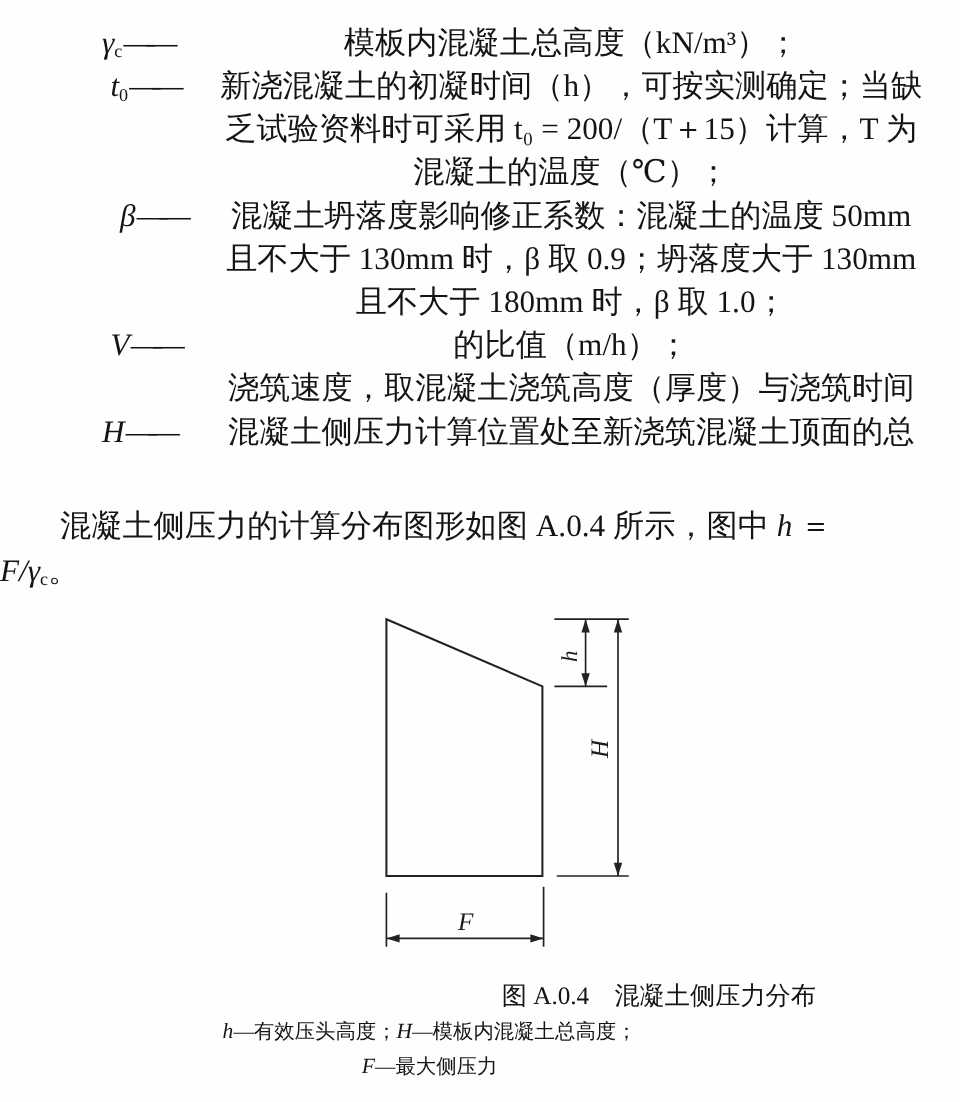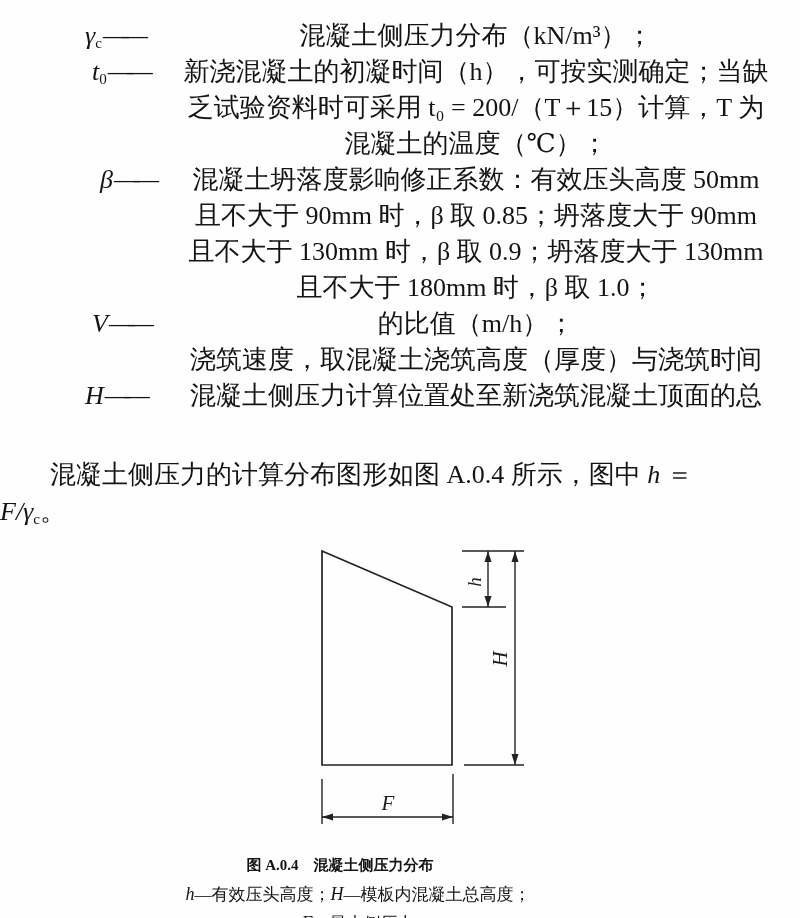--- a/index.html
+++ b/index.html
@@ -46,7 +46,7 @@
 
     <div class="def-item sym1">
       <span class="def-sym"><i>γ</i><sub>c</sub><span class="dash">——</span></span>
-      <div class="def-line">混凝土侧压力分布（kN/m³）；</div>
+      <div class="def-line">模板内混凝土总高度（kN/m³）；</div>
     </div>
 
     <div class="def-item sym2">

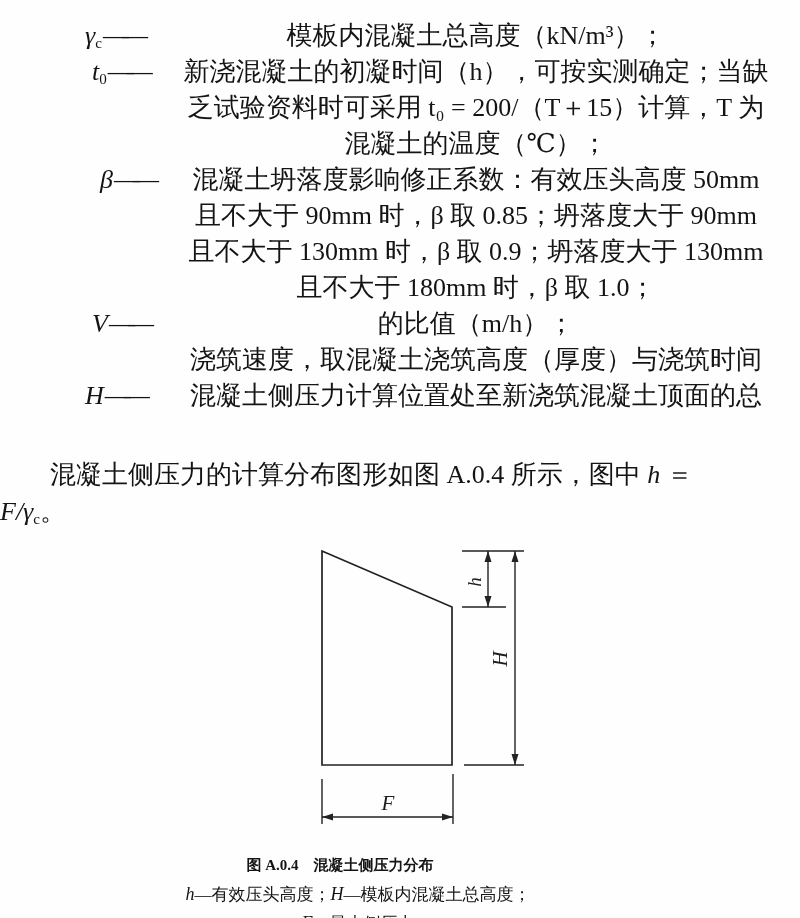--- a/index.html
+++ b/index.html
@@ -58,7 +58,7 @@
 
     <div class="def-item sym3">
       <span class="def-sym"><i>β</i><sub></sub><span class="dash">——</span></span>
-      <div class="def-line">混凝土坍落度影响修正系数：有效压头高度 50mm</div>
+      <div class="def-line">混凝土坍落度影响修正系数：混凝土的温度 50mm</div>
       <div class="def-line">且不大于 90mm 时，β 取 0.85；坍落度大于 90mm</div>
       <div class="def-line">且不大于 130mm 时，β 取 0.9；坍落度大于 130mm</div>
       <div class="def-line">且不大于 180mm 时，β 取 1.0；</div>

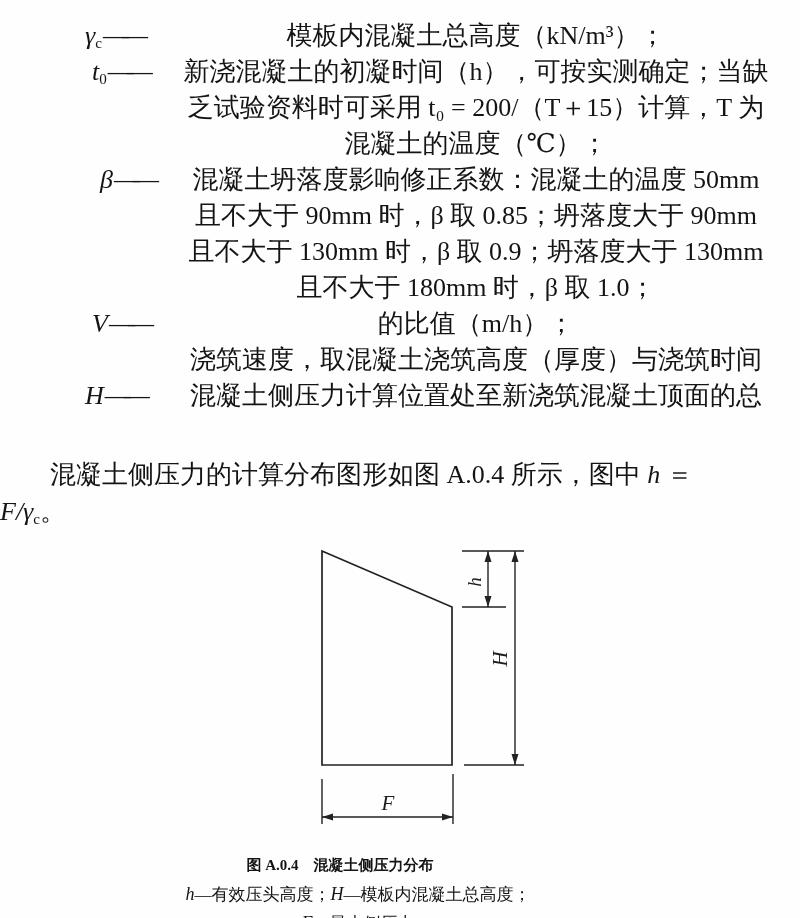--- a/index.html
+++ b/index.html
@@ -59,7 +59,6 @@
     <div class="def-item sym3">
       <span class="def-sym"><i>β</i><sub></sub><span class="dash">——</span></span>
       <div class="def-line">混凝土坍落度影响修正系数：混凝土的温度 50mm</div>
-      <div class="def-line">且不大于 90mm 时，β 取 0.85；坍落度大于 90mm</div>
       <div class="def-line">且不大于 130mm 时，β 取 0.9；坍落度大于 130mm</div>
       <div class="def-line">且不大于 180mm 时，β 取 1.0；</div>
     </div>

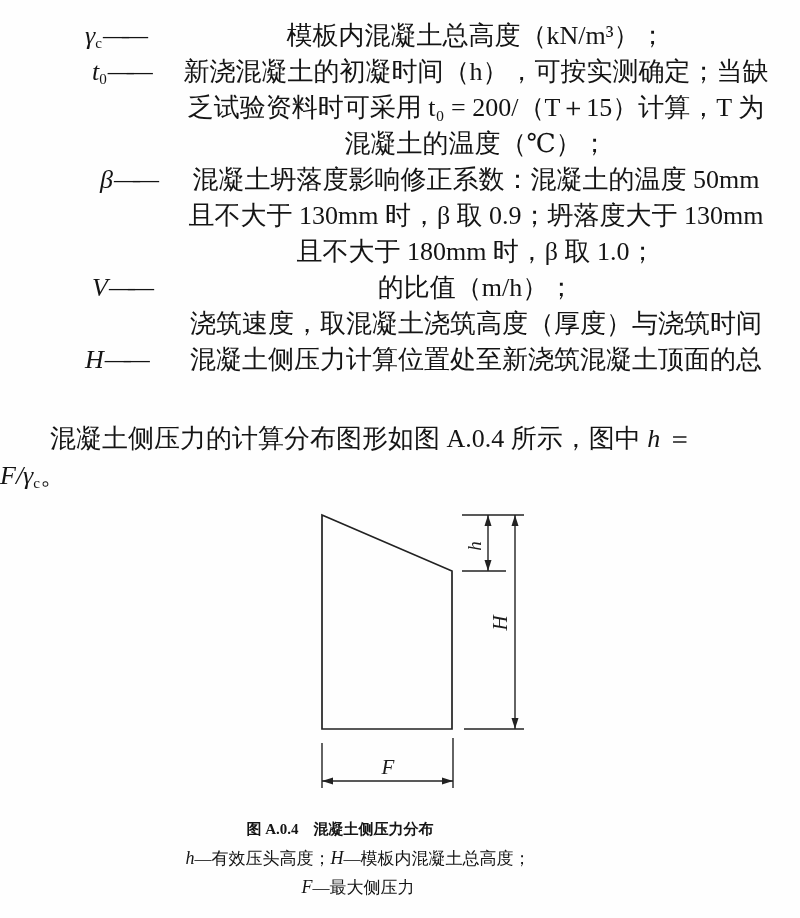--- a/index.html
+++ b/index.html
@@ -33,7 +33,7 @@
   .dim-label{font-family:"Liberation Serif","DejaVu Serif",serif;font-style:italic;fill:#1c1c1c;}
   
   .captions{width:680px;text-align:center;}
-  .fig-title{font-size:15px;font-weight:bold;line-height:30px;margin-top:14px;white-space:nowrap;}
+  .fig-title{font-size:21px;font-weight:normal;line-height:30px;margin-top:14px;white-space:nowrap;text-align:right;}
   .fig-legend{font-size:17px;line-height:28px;white-space:nowrap;padding-left:36px;}
   .fig-legend i{font-style:italic;font-size:18px;}
 </style>

